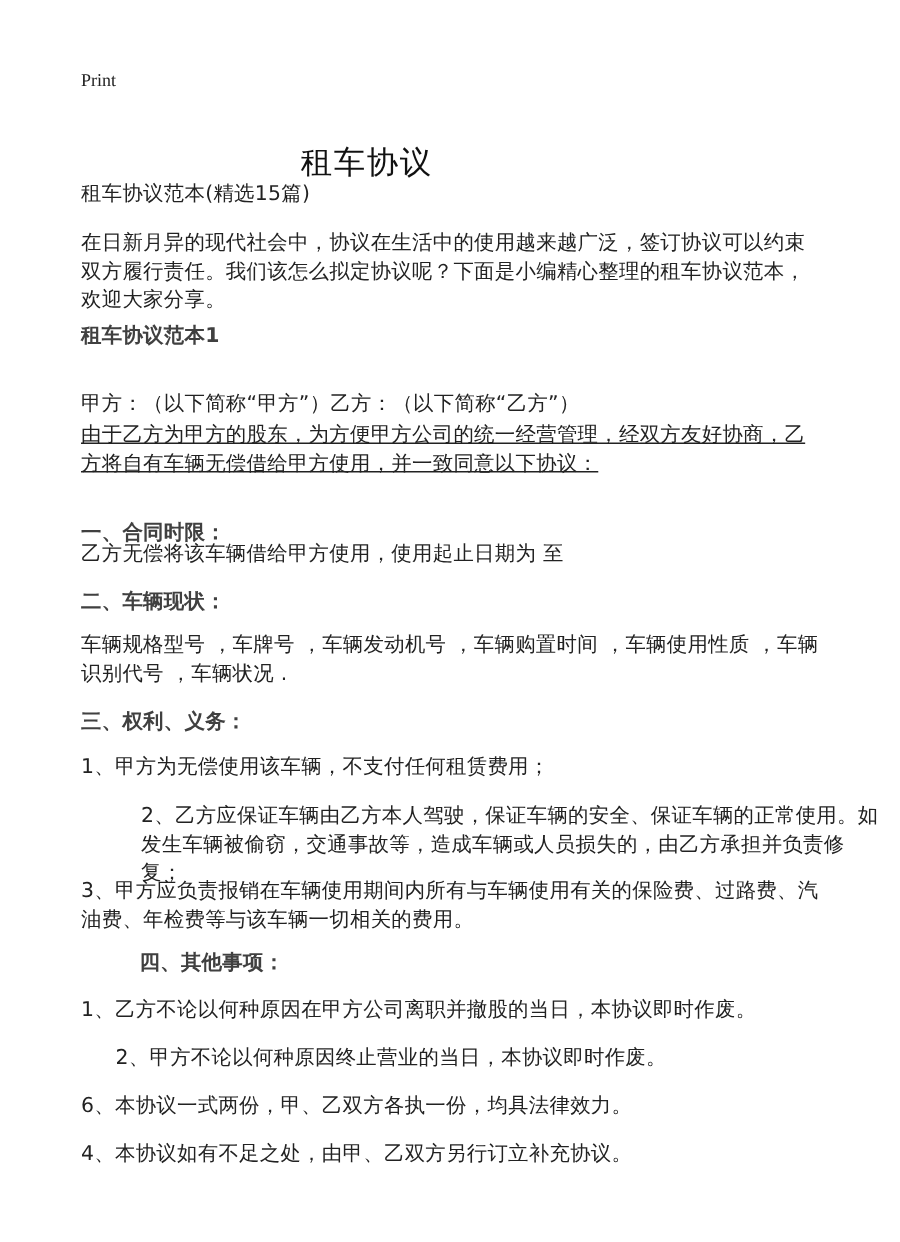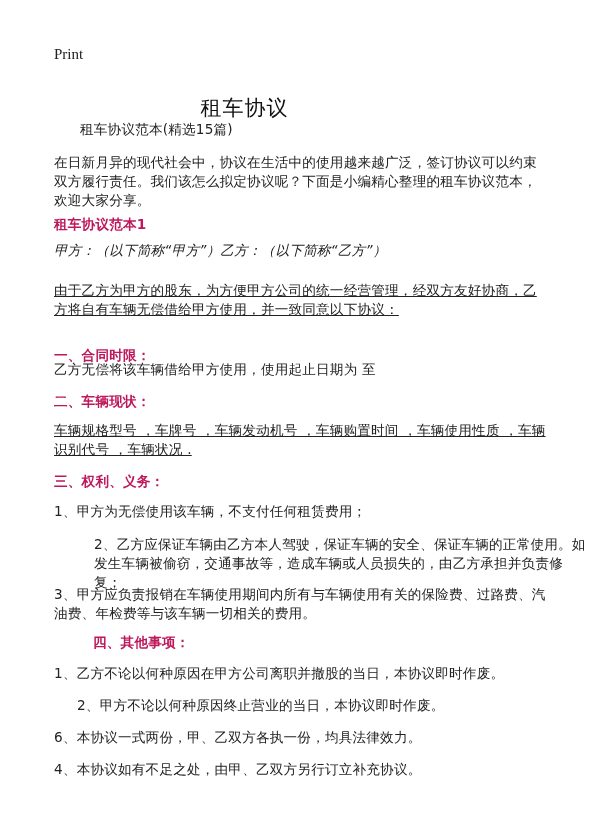--- a/index.html
+++ b/index.html
@@ -5,7 +5,7 @@
   html, body { margin: 0; padding: 0; background: #ffffff; }
   body { width: 600px; height: 828px; overflow: hidden; position: relative;
          font-family: "DejaVu Sans", "Liberation Sans", sans-serif; color: #1a1a1a; }
-  .print { position: absolute; left: 54px; top: 46px; font-family: "Liberation Serif", "DejaVu Serif", serif; font-size: 15px; color: #222; }
+  .print { position: absolute; left: 54px; top: 46px; font-family: "Liberation Serif", "DejaVu Serif", serif; font-size: 12px; color: #222; }
   .title { position: absolute; left: 0; width: 489px; top: 80px; text-align: center; font-size: 21px; font-weight: normal; color: #111; letter-spacing: 1px; }
   .p { position: absolute; left: 54px; width: 494px; font-size: 13.6px; line-height: 19px; color: #222; margin: 0; letter-spacing: 0.2px; }
   .h { font-weight: bold; color: #be185d; }

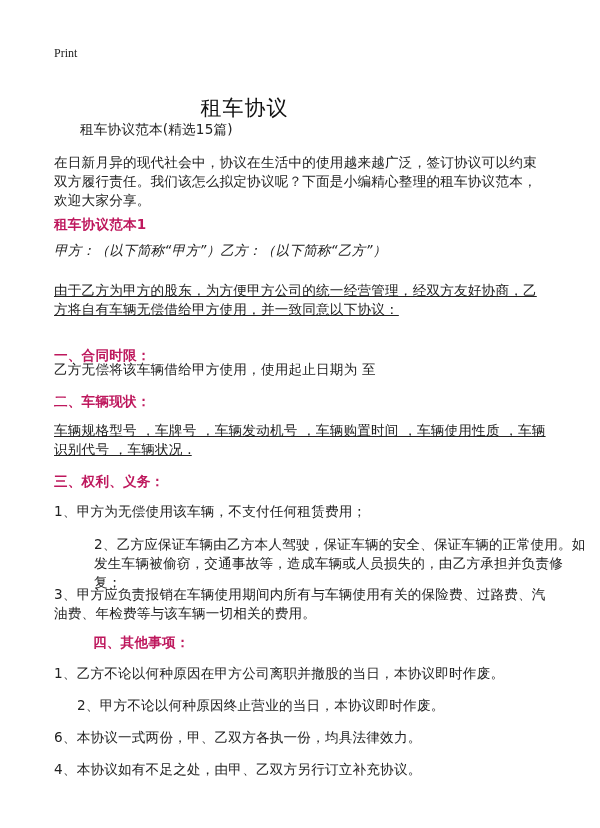--- a/index.html
+++ b/index.html
@@ -17,7 +17,7 @@
 
 <h1 class="title">租车协议</h1>
 
-<p class="p" style="top:120px;margin-left:26px;">租车协议范本(精选15篇)</p>
+<p class="p" style="top:120px;">租车协议范本(精选15篇)</p>
 
 <p class="p" style="top:153px;">在日新月异的现代社会中，协议在生活中的使用越来越广泛，签订协议可以约束双方履行责任。我们该怎么拟定协议呢？下面是小编精心整理的租车协议范本，欢迎大家分享。</p>
 

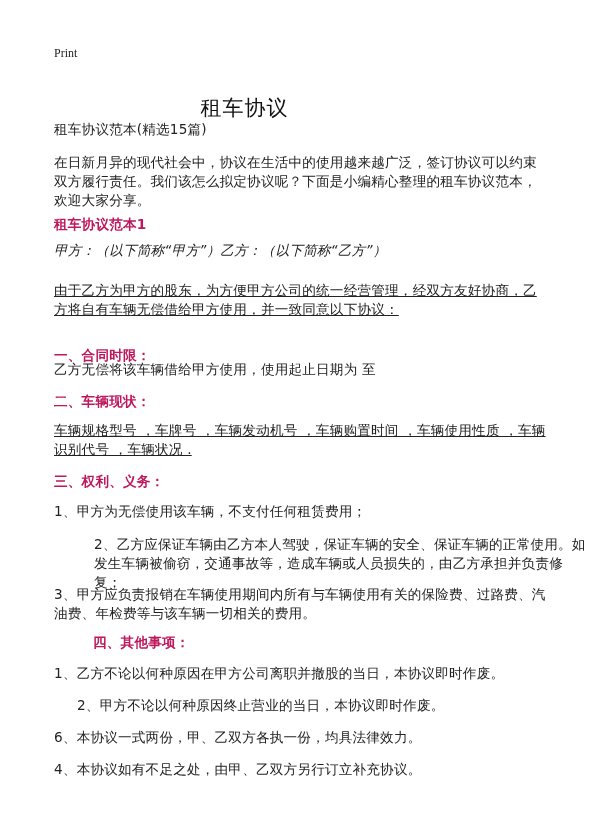--- a/index.html
+++ b/index.html
@@ -8,7 +8,7 @@
   .print { position: absolute; left: 54px; top: 46px; font-family: "Liberation Serif", "DejaVu Serif", serif; font-size: 12px; color: #222; }
   .title { position: absolute; left: 0; width: 489px; top: 80px; text-align: center; font-size: 21px; font-weight: normal; color: #111; letter-spacing: 1px; }
   .p { position: absolute; left: 54px; width: 494px; font-size: 13.6px; line-height: 19px; color: #222; margin: 0; letter-spacing: 0.2px; }
-  .h { font-weight: bold; color: #be185d; }
+  .h { font-weight: bold; color: #404040; }
 </style>
 </head>
 <body>

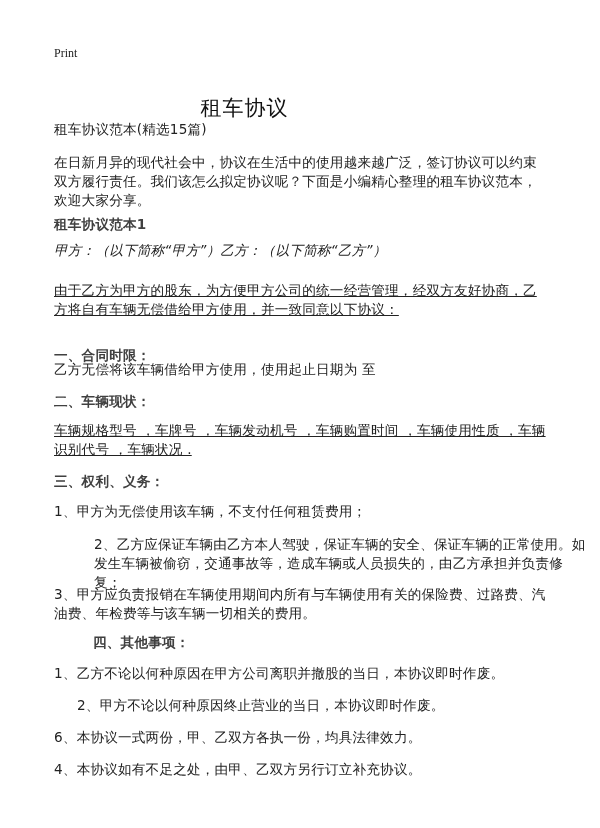--- a/index.html
+++ b/index.html
@@ -23,7 +23,7 @@
 
 <p class="p h" style="top:215px;">租车协议范本1</p>
 
-<p class="p" style="top:241px;font-style:italic;">甲方：（以下简称“甲方”）乙方：（以下简称“乙方”）</p>
+<p class="p" style="top:260px;">甲方：（以下简称“甲方”）乙方：（以下简称“乙方”）</p>
 
 <p class="p" style="top:281px;text-decoration:underline;">由于乙方为甲方的股东，为方便甲方公司的统一经营管理，经双方友好协商，乙方将自有车辆无偿借给甲方使用，并一致同意以下协议：</p>
 

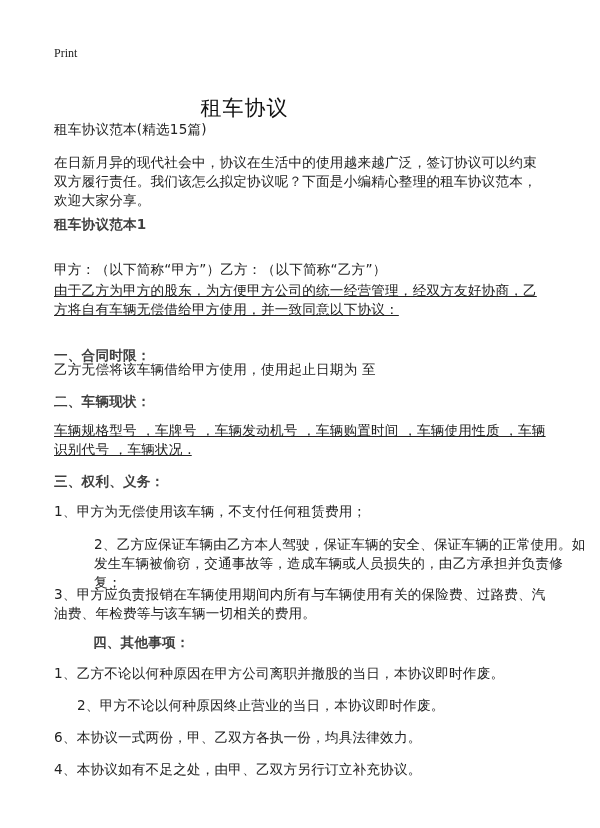--- a/index.html
+++ b/index.html
@@ -31,7 +31,7 @@
 <p class="p" style="top:360px;">乙方无偿将该车辆借给甲方使用，使用起止日期为 至</p>
 
 <p class="p h" style="top:392px;">二、车辆现状：</p>
-<p class="p" style="top:421px;text-decoration:underline;">车辆规格型号 ，车牌号 ，车辆发动机号 ，车辆购置时间 ，车辆使用性质 ，车辆识别代号 ，车辆状况 .</p>
+<p class="p" style="top:421px;">车辆规格型号 ，车牌号 ，车辆发动机号 ，车辆购置时间 ，车辆使用性质 ，车辆识别代号 ，车辆状况 .</p>
 
 <p class="p h" style="top:472px;">三、权利、义务：</p>
 <p class="p" style="top:502px;">1、甲方为无偿使用该车辆，不支付任何租赁费用；</p>

